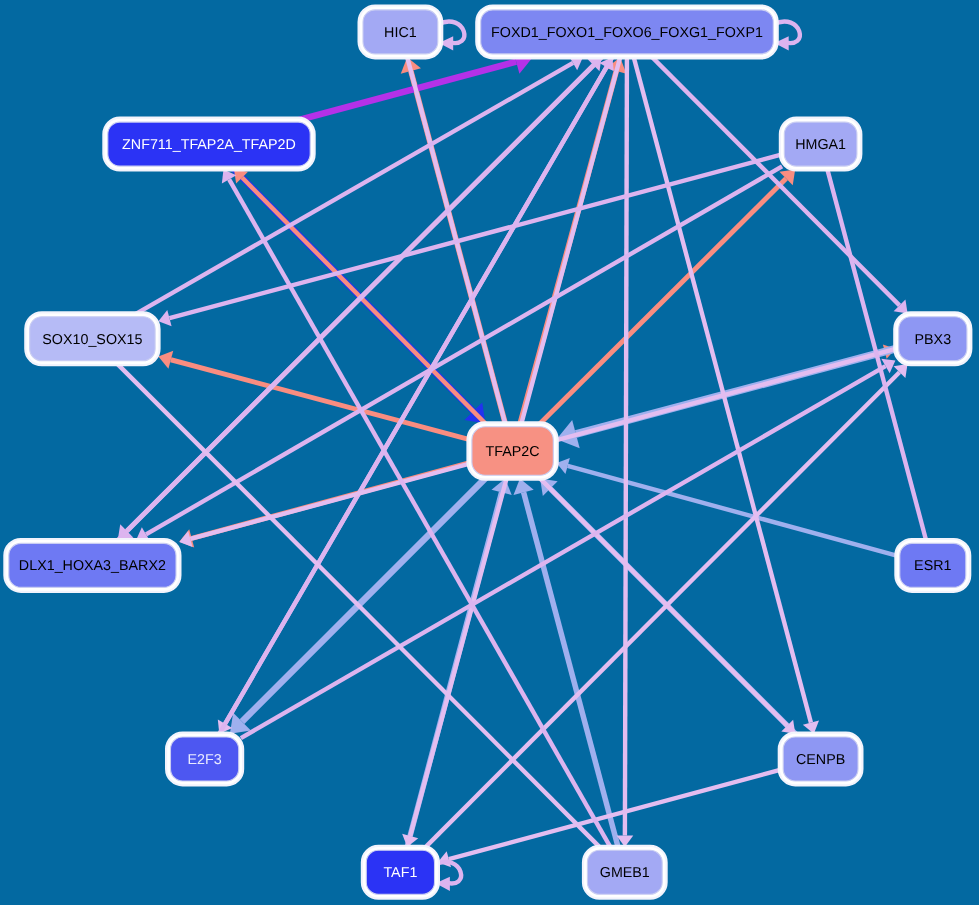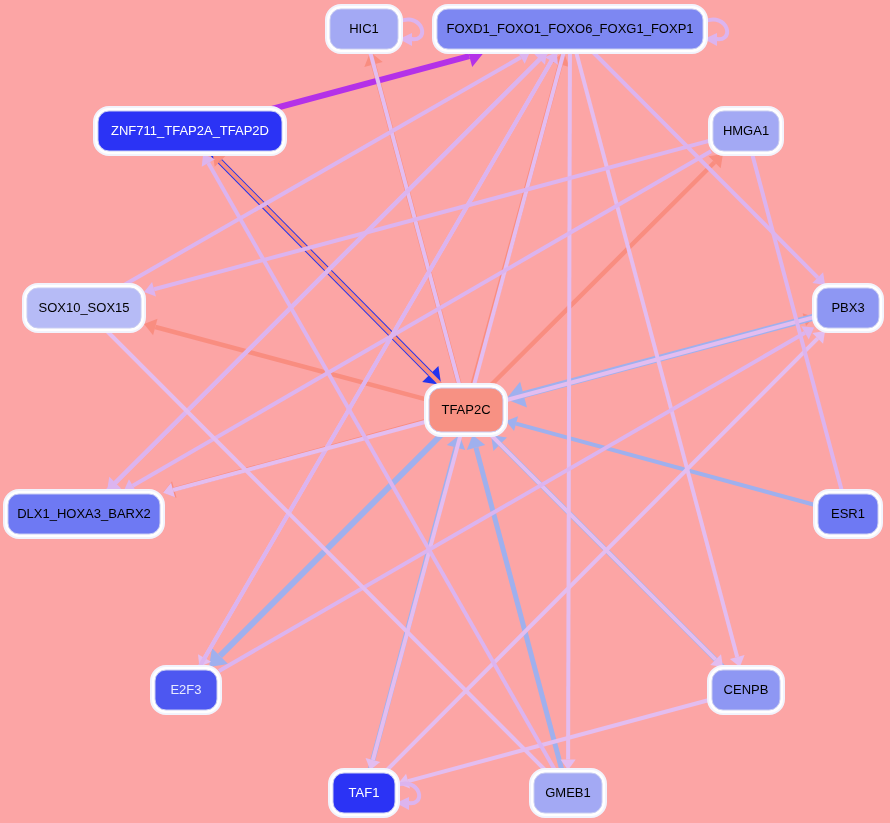--- a/index.html
+++ b/index.html
@@ -5,7 +5,7 @@
   html,body{margin:0;padding:0;background:#ffffff;}
   body{width:890px;height:823px;overflow:hidden;
        font-family:"Liberation Sans","DejaVu Sans",sans-serif;}
-  #graph-root{position:relative;width:890px;height:823px;background:#fca5a5;}
+  #graph-root{position:relative;width:890px;height:823px;background:#0369a1;}
   svg#net{position:absolute;left:0;top:0;width:890px;height:823px;display:block;}
   .node-label{font-family:"Liberation Sans","DejaVu Sans",sans-serif;
               font-size:13px;text-anchor:middle;dominant-baseline:middle;

